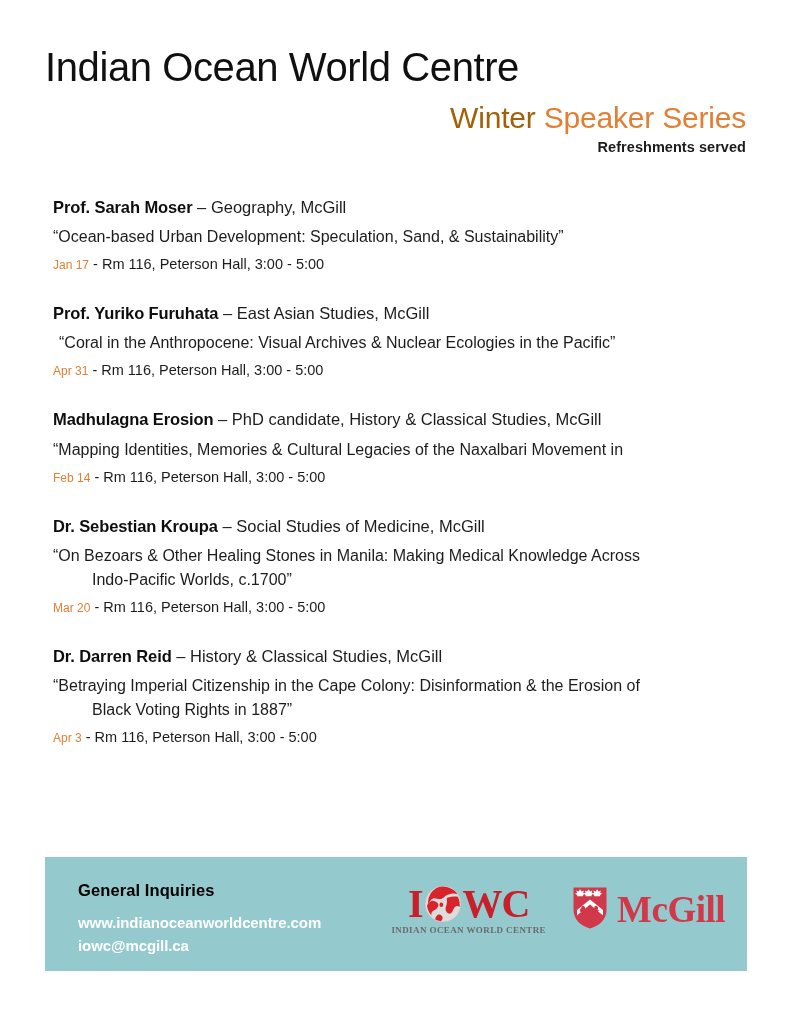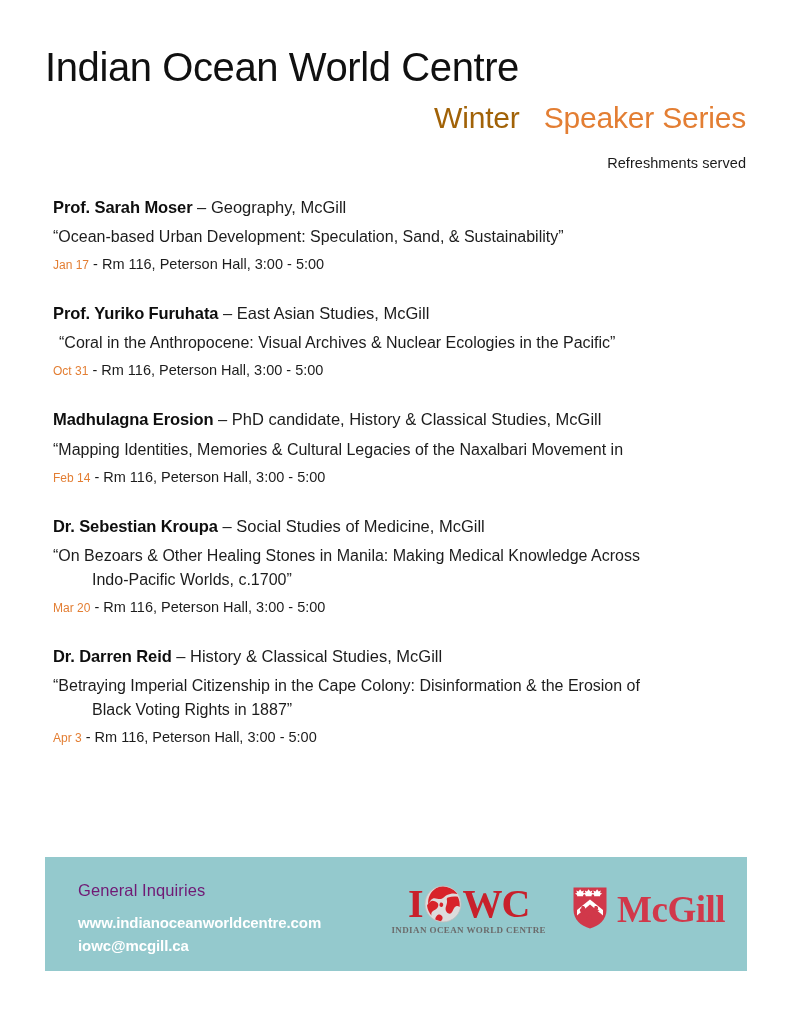--- a/index.html
+++ b/index.html
@@ -49,7 +49,7 @@
     white-space: nowrap;
   }
   .series-winter { color: #a16207; }
-  .series-accent { color: #E37E33; margin-left: 16px; }
+  .series-accent { color: #E37E33; }
   .refreshments {
     margin-top: 20px;
     text-align: right;

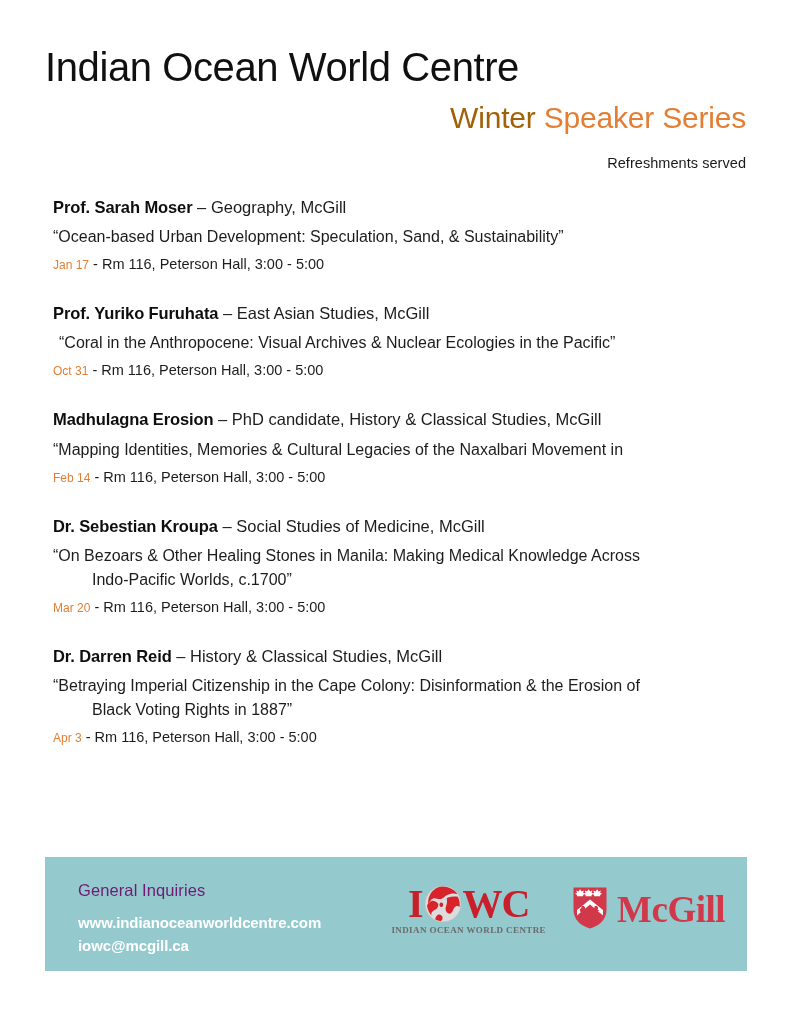--- a/index.html
+++ b/index.html
@@ -51,10 +51,10 @@
   .series-winter { color: #a16207; }
   .series-accent { color: #E37E33; }
   .refreshments {
-    margin-top: 20px;
+    margin-top: 4px;
     text-align: right;
     font-size: 14.5px;
-    font-weight: 400;
+    font-weight: 700;
     color: #1b1b1b;
     letter-spacing: 0.05px;
   }

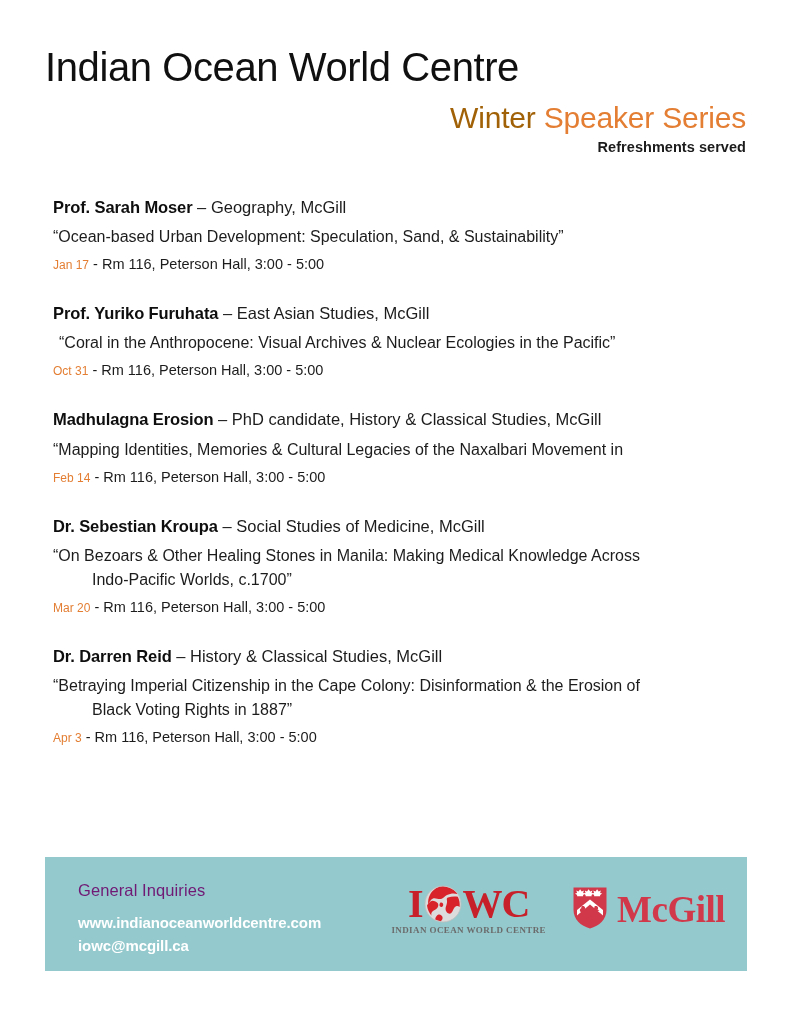--- a/index.html
+++ b/index.html
@@ -242,7 +242,7 @@
         <span>“Coral in the Anthropocene: Visual Archives &amp; Nuclear Ecologies in the Pacific”</span>
       </div>
       <div class="talk-when">
-        <span class="when-date">Oct 31</span><span class="when-rest"> - Rm 116, Peterson Hall, 3:00 - 5:00</span>
+        <span class="when-date">Apr 31</span><span class="when-rest"> - Rm 116, Peterson Hall, 3:00 - 5:00</span>
       </div>
     </div>
 

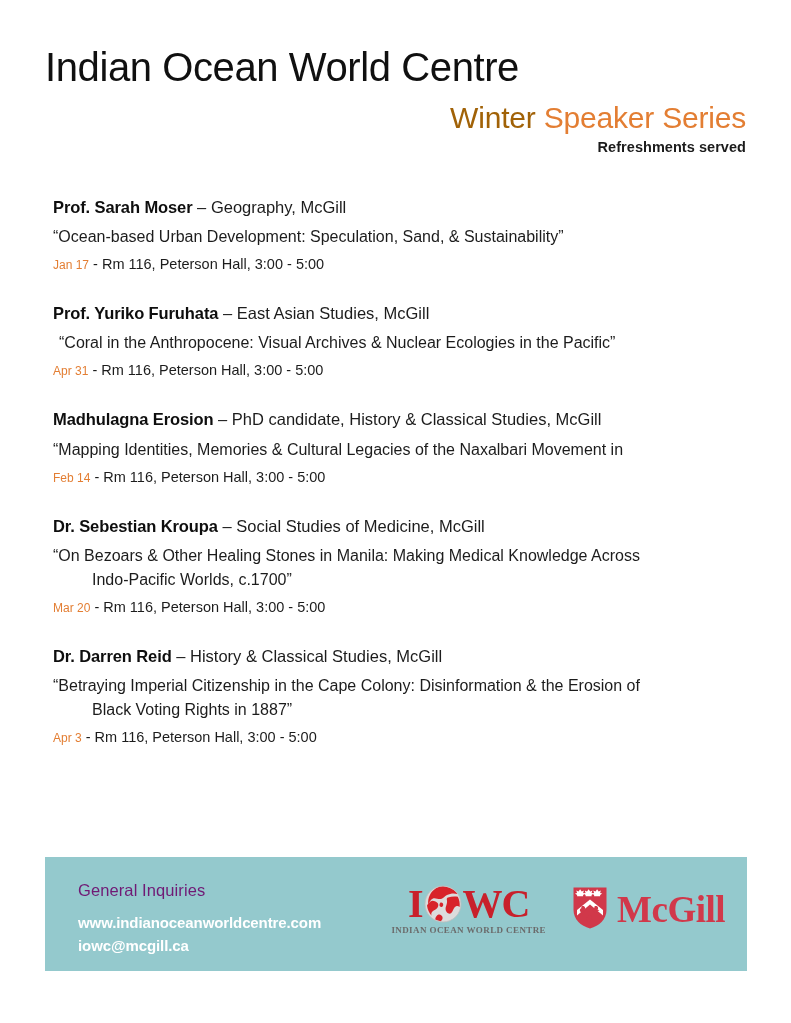--- a/index.html
+++ b/index.html
@@ -134,9 +134,9 @@
     top: 24px;
   }
   .contact-heading {
-    color: #701a75;
+    color: #000000;
     font-size: 16.5px;
-    font-weight: 400;
+    font-weight: 700;
     letter-spacing: 0.1px;
     margin-bottom: 12px;
   }

